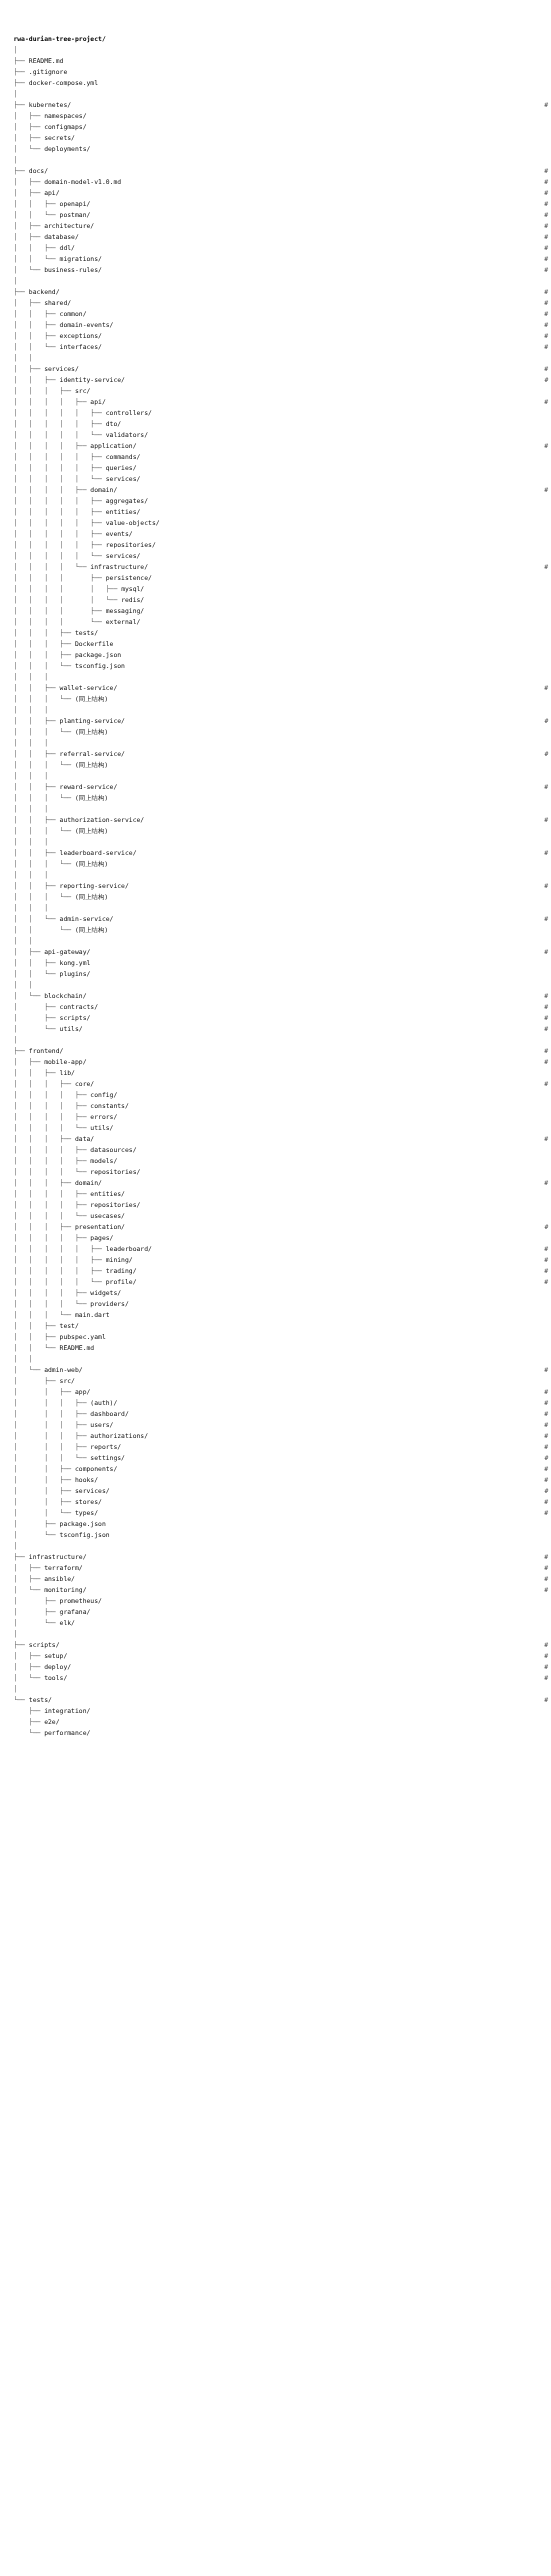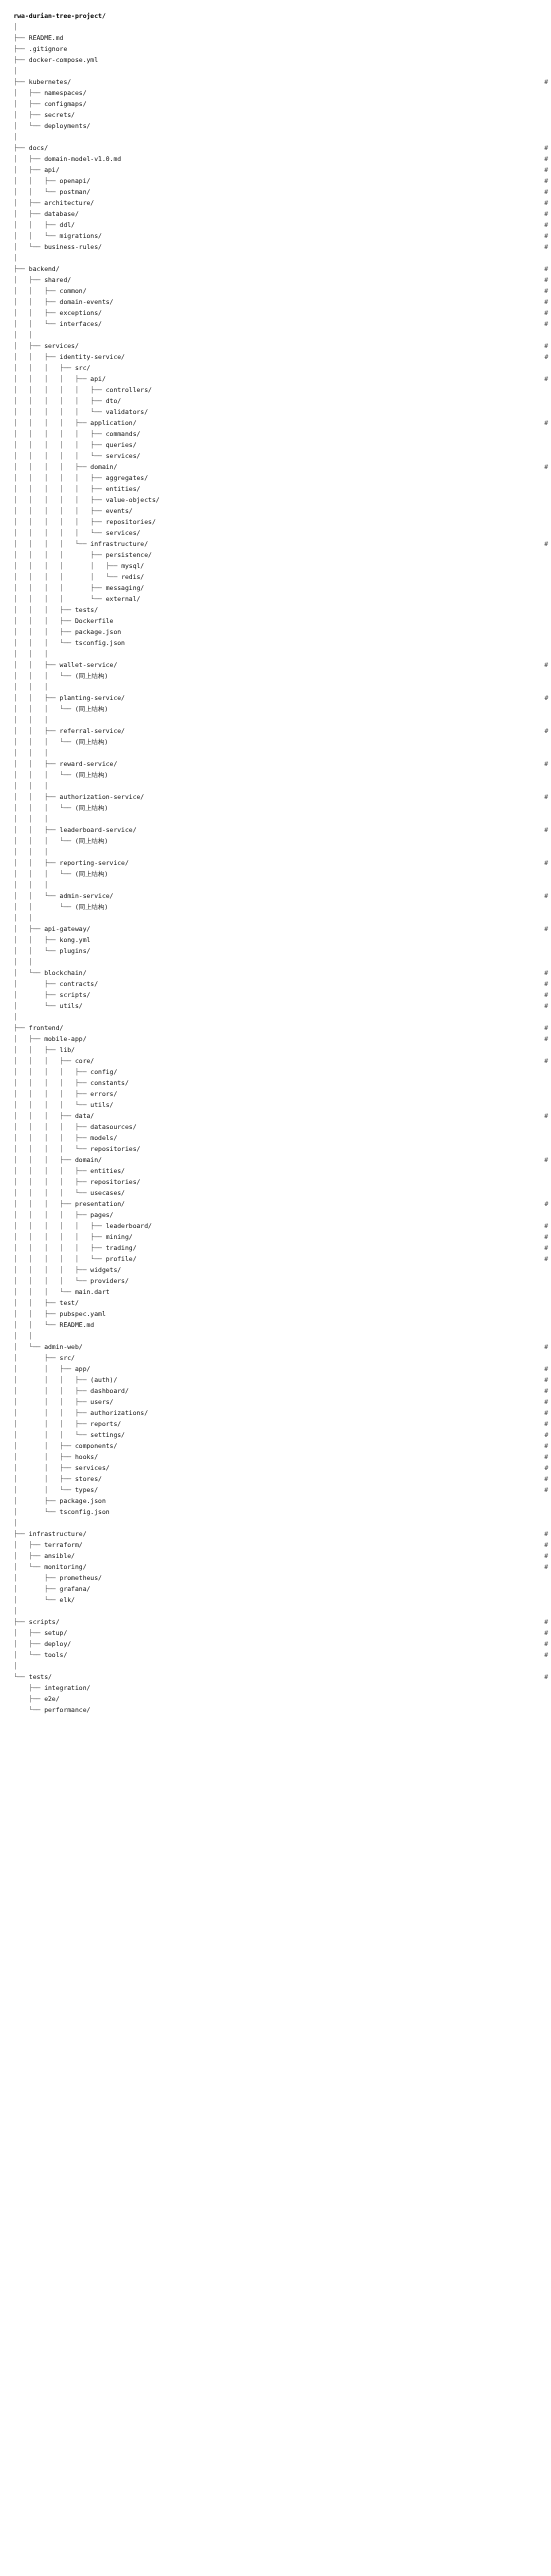--- a/index.html
+++ b/index.html
@@ -17,6 +17,7 @@
     line-height: 11px;
     color: #1a1a1a;
     white-space: pre;
+    margin-top: 23px;
   }
   .row {
     display: block;

